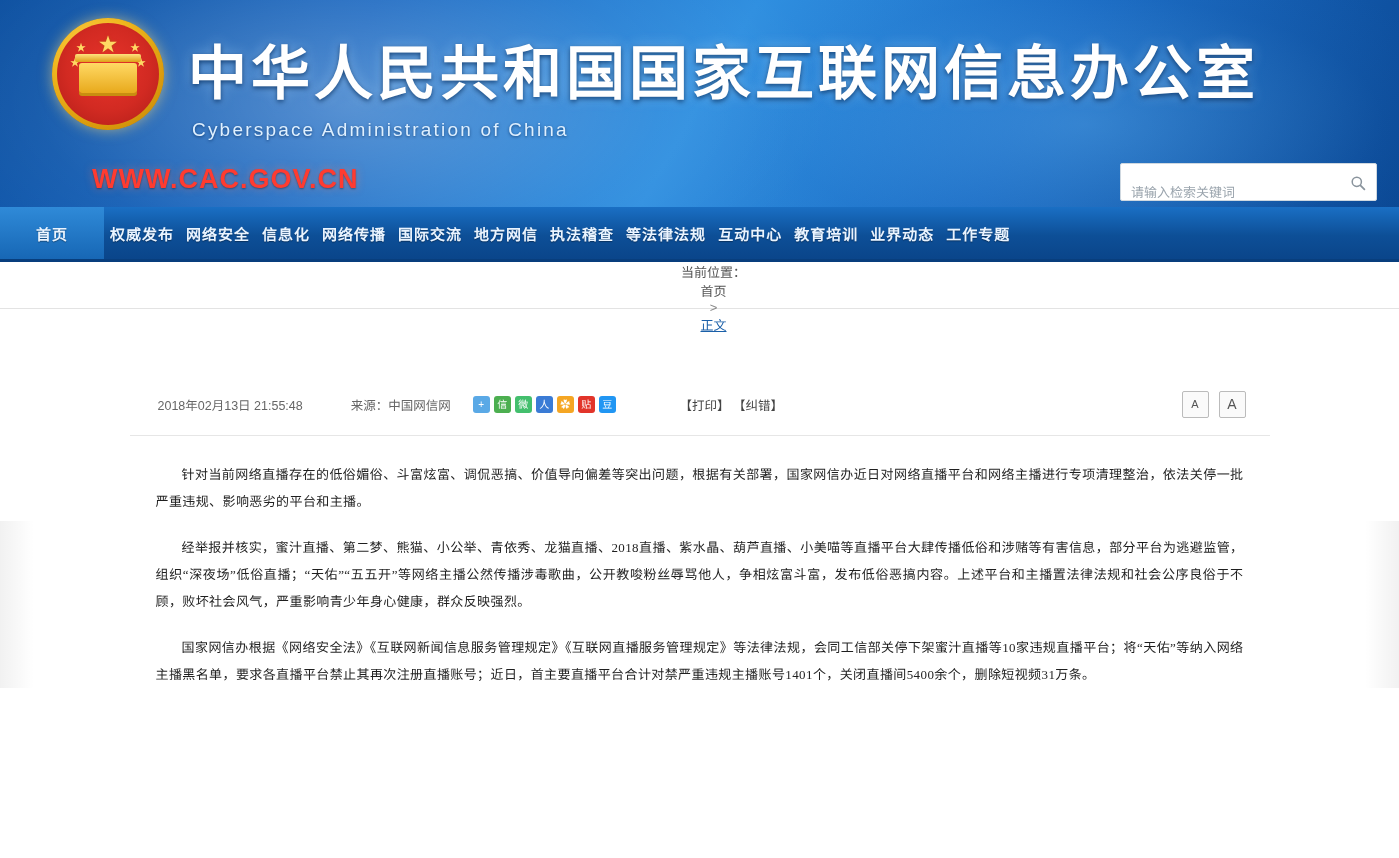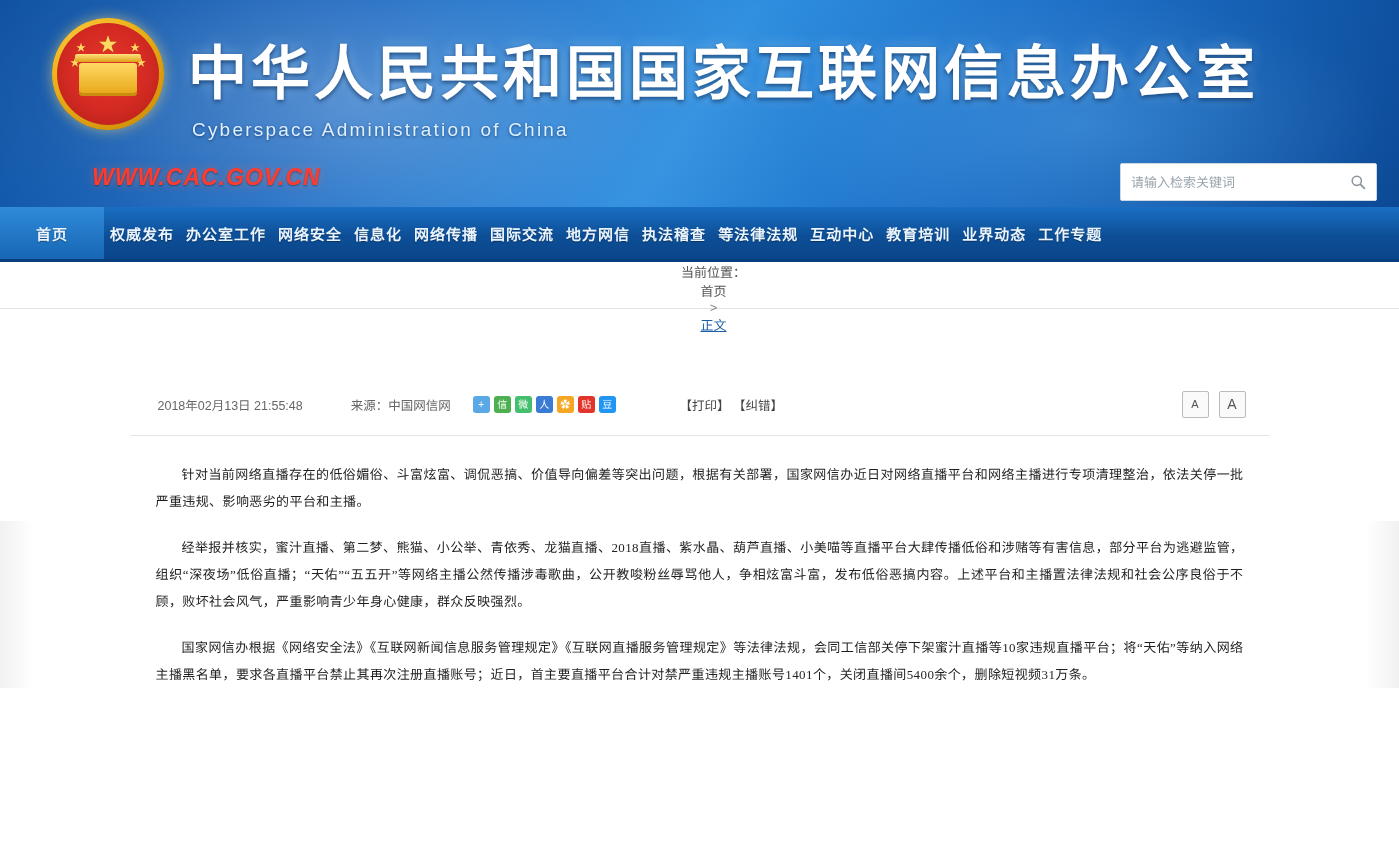--- a/index.html
+++ b/index.html
@@ -129,9 +129,8 @@
     position: absolute;
     left: 92px;
     top: 164px;
-    font-size: 23px;
+    font-size: 27px;
     font-weight: bold;
-    font-style: italic;
     letter-spacing: 1px;
     color: #ff3b30;
     text-shadow: 0 1px 2px rgba(0,0,0,0.35), 0 0 8px rgba(255,120,90,0.5);

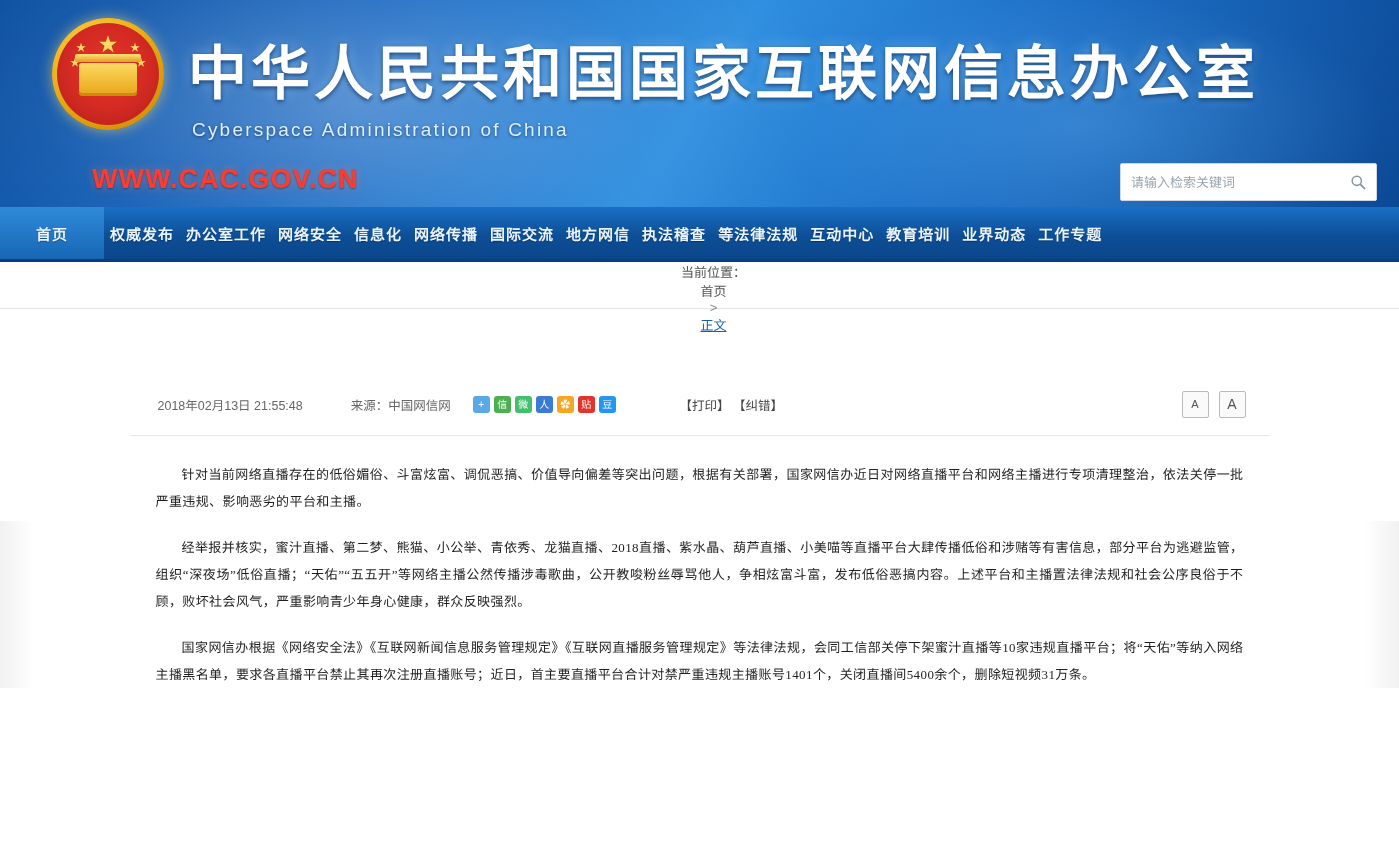--- a/index.html
+++ b/index.html
@@ -148,7 +148,7 @@
     border: 1px solid #cfd8e0;
     border-radius: 2px;
     display: flex;
-    align-items: center;
+    align-items: flex-end;
     z-index: 4;
   }
   .search-box input {

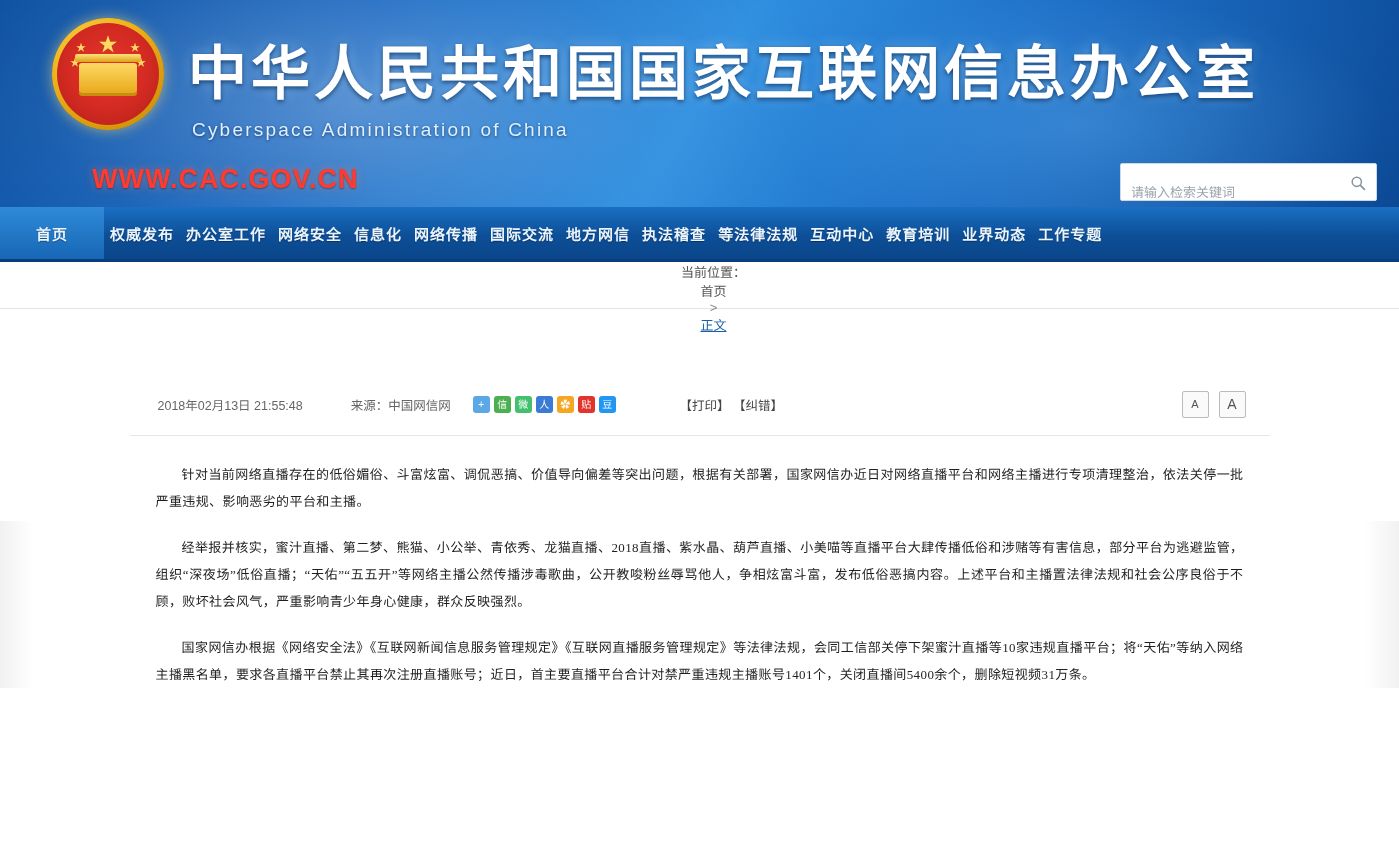--- a/index.html
+++ b/index.html
@@ -378,9 +378,6 @@
     <span>权威发布</span>
   </div>
   <div class="nav-item">
-    <span>办公室工作</span>
-  </div>
-  <div class="nav-item">
     <span>网络安全</span>
   </div>
   <div class="nav-item">

